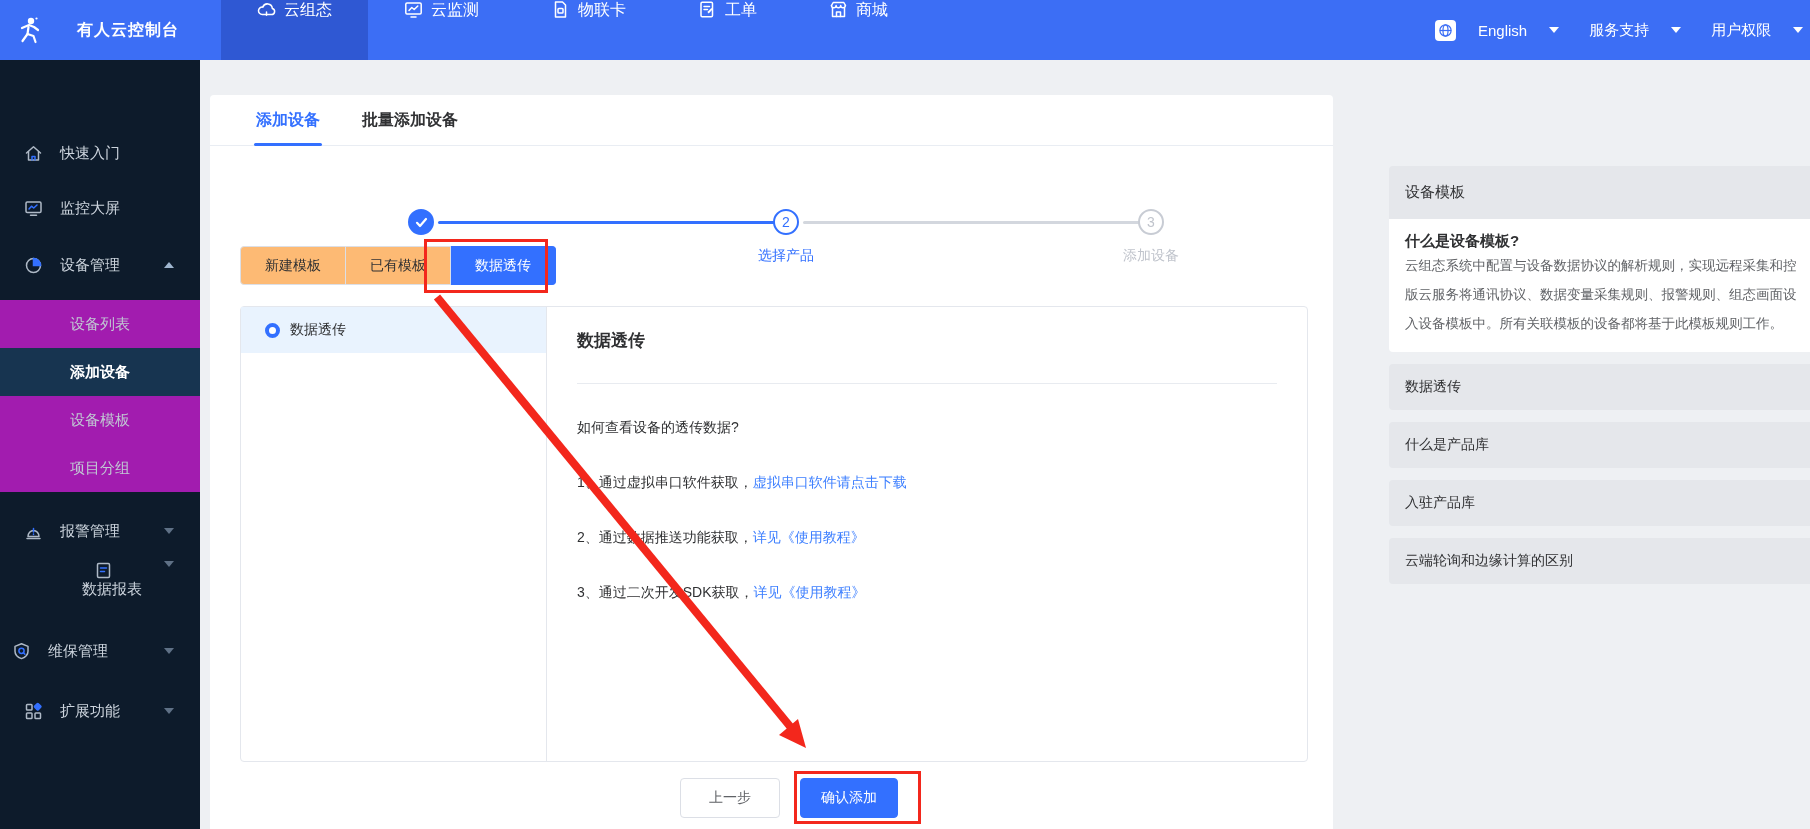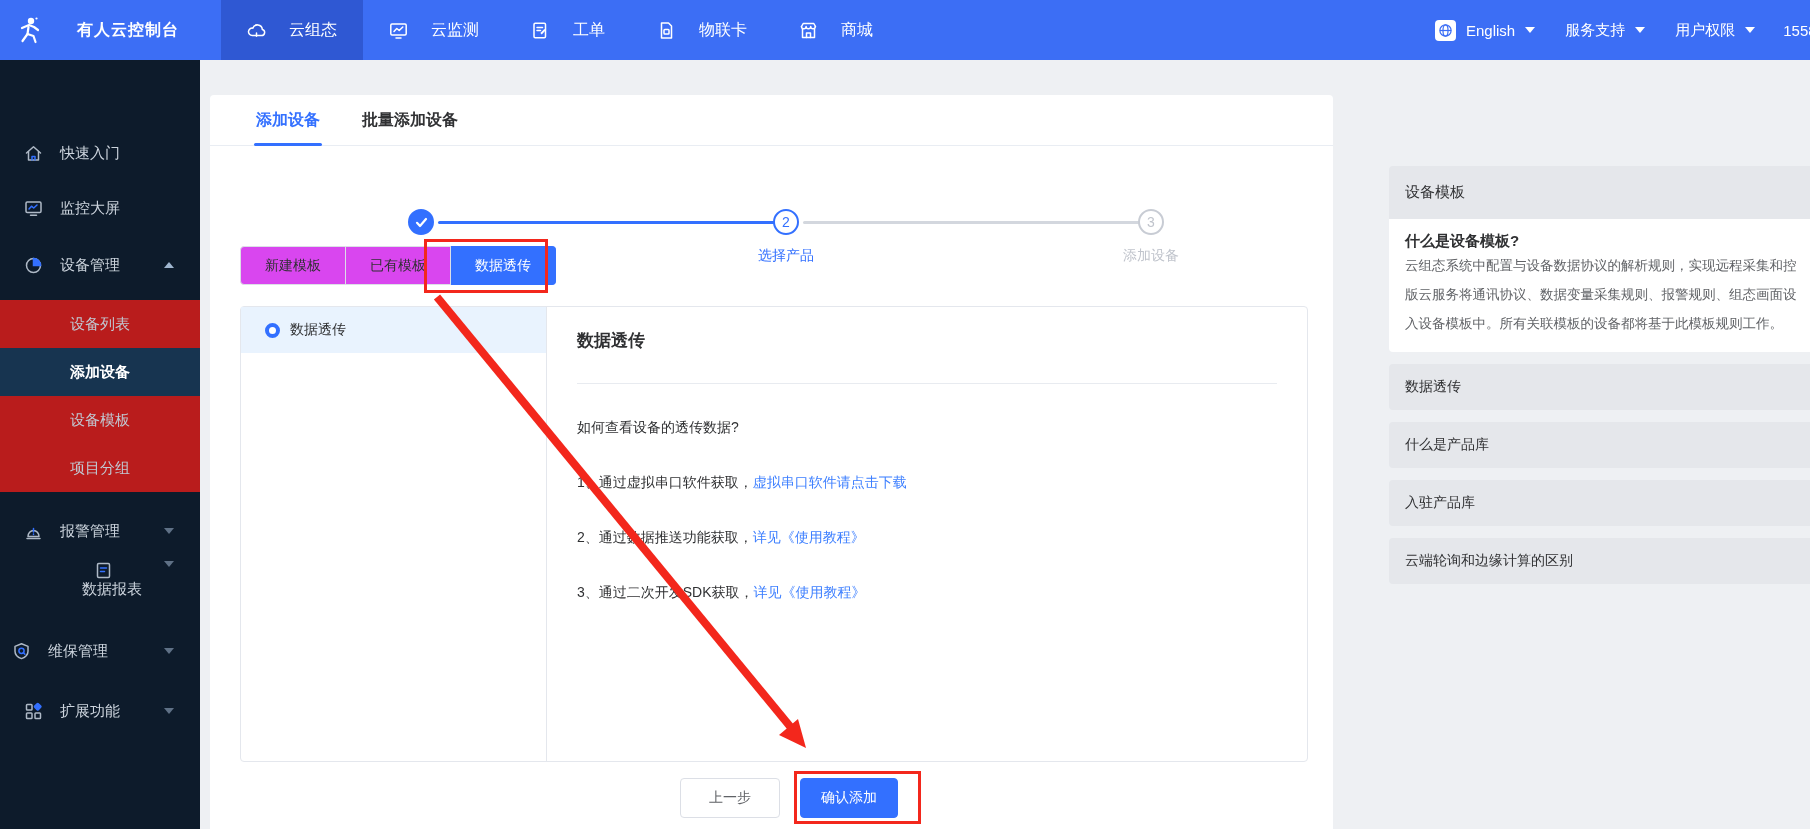--- a/index.html
+++ b/index.html
@@ -15,7 +15,7 @@
   .hamburger { margin-left:12px; width:22px; height:18px; display:flex; flex-direction:column; justify-content:space-between; cursor:pointer; }
   .hamburger i { display:block; height:3px; border-radius:2px; background:#fff; }
   .topnav { position:absolute; left:221px; top:0; height:60px; display:flex; }
-  .topnav-item { height:60px; display:flex; align-items:center; gap:23px; padding:0 26px; font-size:16px; cursor:pointer; white-space:nowrap; }
+  .topnav-item { height:60px; display:flex; align-items:flex-start; gap:8px; padding:0 36px; font-size:16px; cursor:pointer; white-space:nowrap; }
   .topnav-item.active { background:#2f58d3; }
   .topnav-item svg { width:19px; height:19px; }
   .topbar-right { position:absolute; left:1425px; top:0; height:60px; display:flex; align-items:center; gap:10px; font-size:15px; white-space:nowrap; }

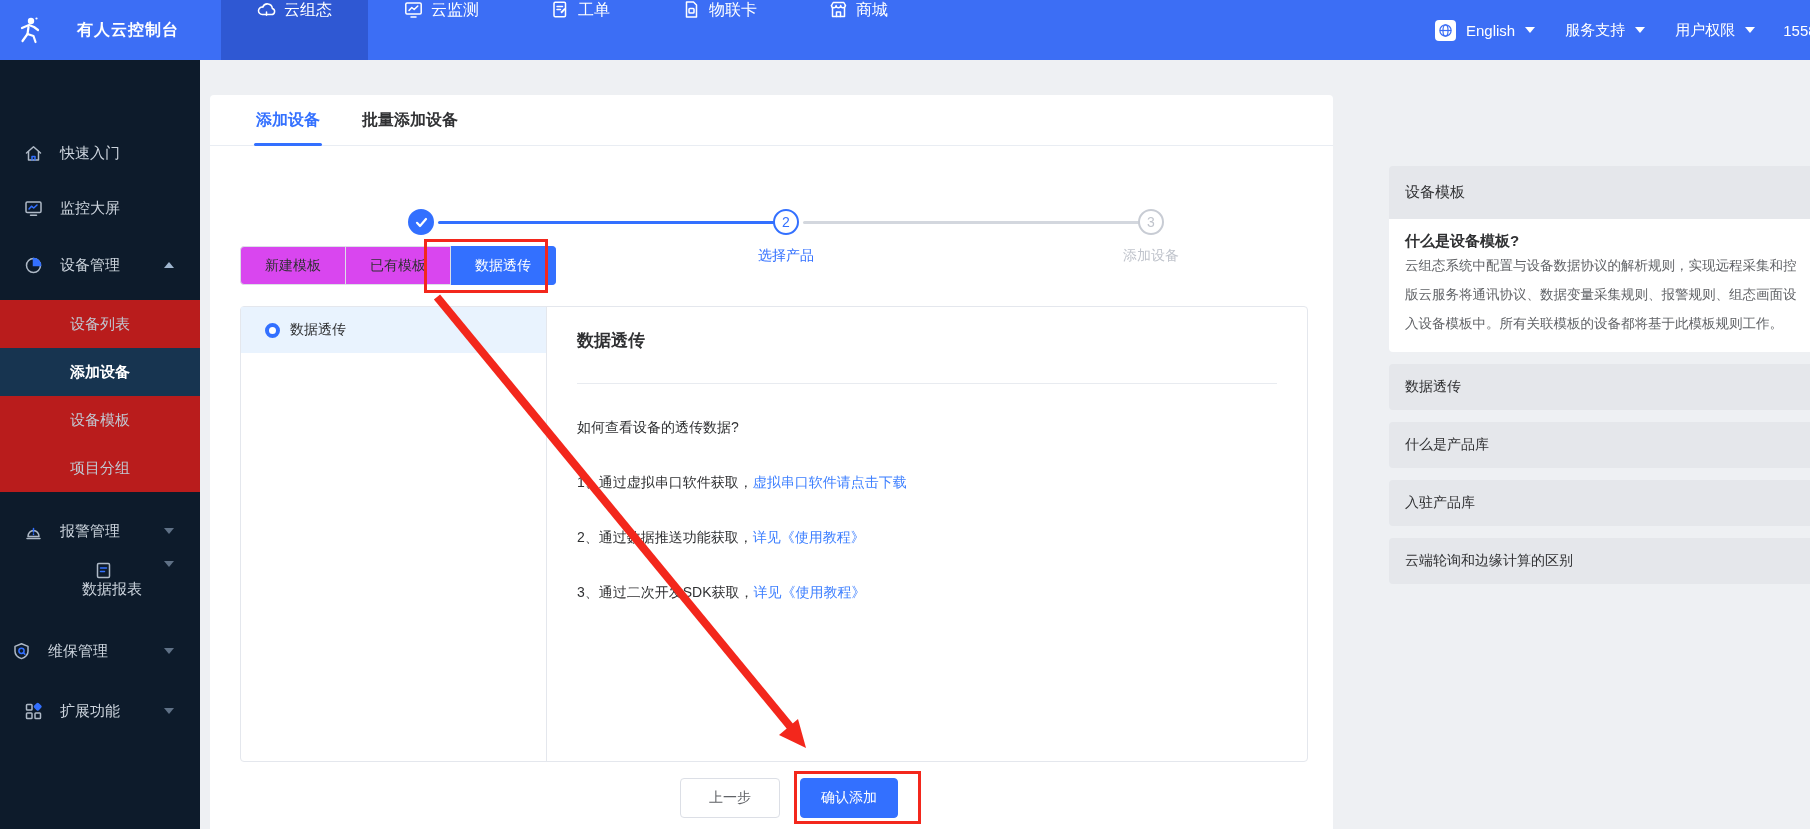--- a/index.html
+++ b/index.html
@@ -136,19 +136,19 @@
         <span>云监测</span>
       </div>
       <div class="topnav-item">
+        <svg viewBox="0 0 19 19" fill="none" stroke="#ffffff" stroke-width="1.5" stroke-linejoin="round">
+          <path d="M4.5 2 h7 l3 3 v12 h-10 Z"></path>
+          <rect x="7" y="8.5" width="5" height="4.5" rx="0.8"></rect>
+        </svg>
+        <span>物联卡</span>
+      </div>
+      <div class="topnav-item">
         <svg viewBox="0 0 19 19" fill="none" stroke="#ffffff" stroke-width="1.5" stroke-linecap="round" stroke-linejoin="round">
           <rect x="3" y="2.2" width="11.5" height="14.6" rx="1.2"></rect>
           <path d="M6 6.5 h5.5 M6 9.5 h3.5"></path>
           <path d="M11.5 14.5 l4.5-4.5 l1.5 1.5 l-4.5 4.5 Z" fill="#ffffff" stroke="none" transform="translate(-1,-1) scale(0.9)"></path>
         </svg>
         <span>工单</span>
-      </div>
-      <div class="topnav-item">
-        <svg viewBox="0 0 19 19" fill="none" stroke="#ffffff" stroke-width="1.5" stroke-linejoin="round">
-          <path d="M4.5 2 h7 l3 3 v12 h-10 Z"></path>
-          <rect x="7" y="8.5" width="5" height="4.5" rx="0.8"></rect>
-        </svg>
-        <span>物联卡</span>
       </div>
       <div class="topnav-item">
         <svg viewBox="0 0 19 19" fill="none" stroke="#ffffff" stroke-width="1.5" stroke-linecap="round" stroke-linejoin="round">

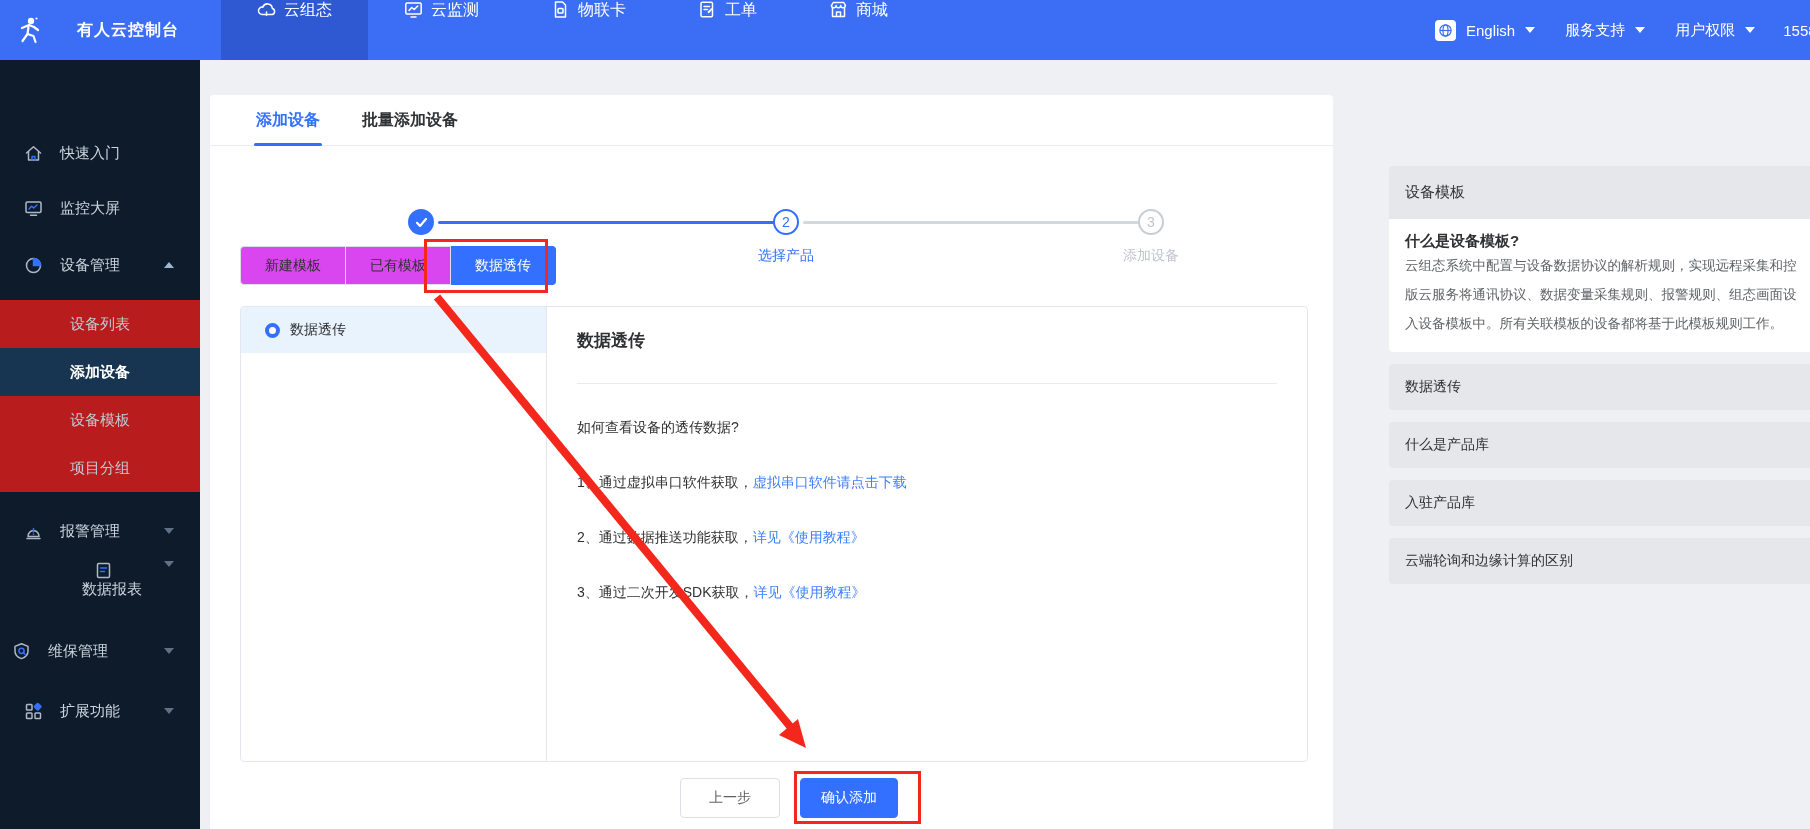--- a/index.html
+++ b/index.html
@@ -19,7 +19,7 @@
   .topnav-item.active { background:#2f58d3; }
   .topnav-item svg { width:19px; height:19px; }
   .topbar-right { position:absolute; left:1425px; top:0; height:60px; display:flex; align-items:center; gap:10px; font-size:15px; white-space:nowrap; }
-  .tb-group { display:flex; align-items:center; gap:10px; padding:0 10px; cursor:pointer; }
+  .tb-group { display:flex; align-items:center; gap:22px; padding:0 10px; cursor:pointer; }
   .globe-box { width:21px; height:21px; background:#fff; border-radius:4px; display:flex; align-items:center; justify-content:center; }
   .globe-box svg { width:15px; height:15px; }
   .caret-down { width:0; height:0; border-left:5px solid transparent; border-right:5px solid transparent; border-top:6px solid #fff; display:inline-block; }

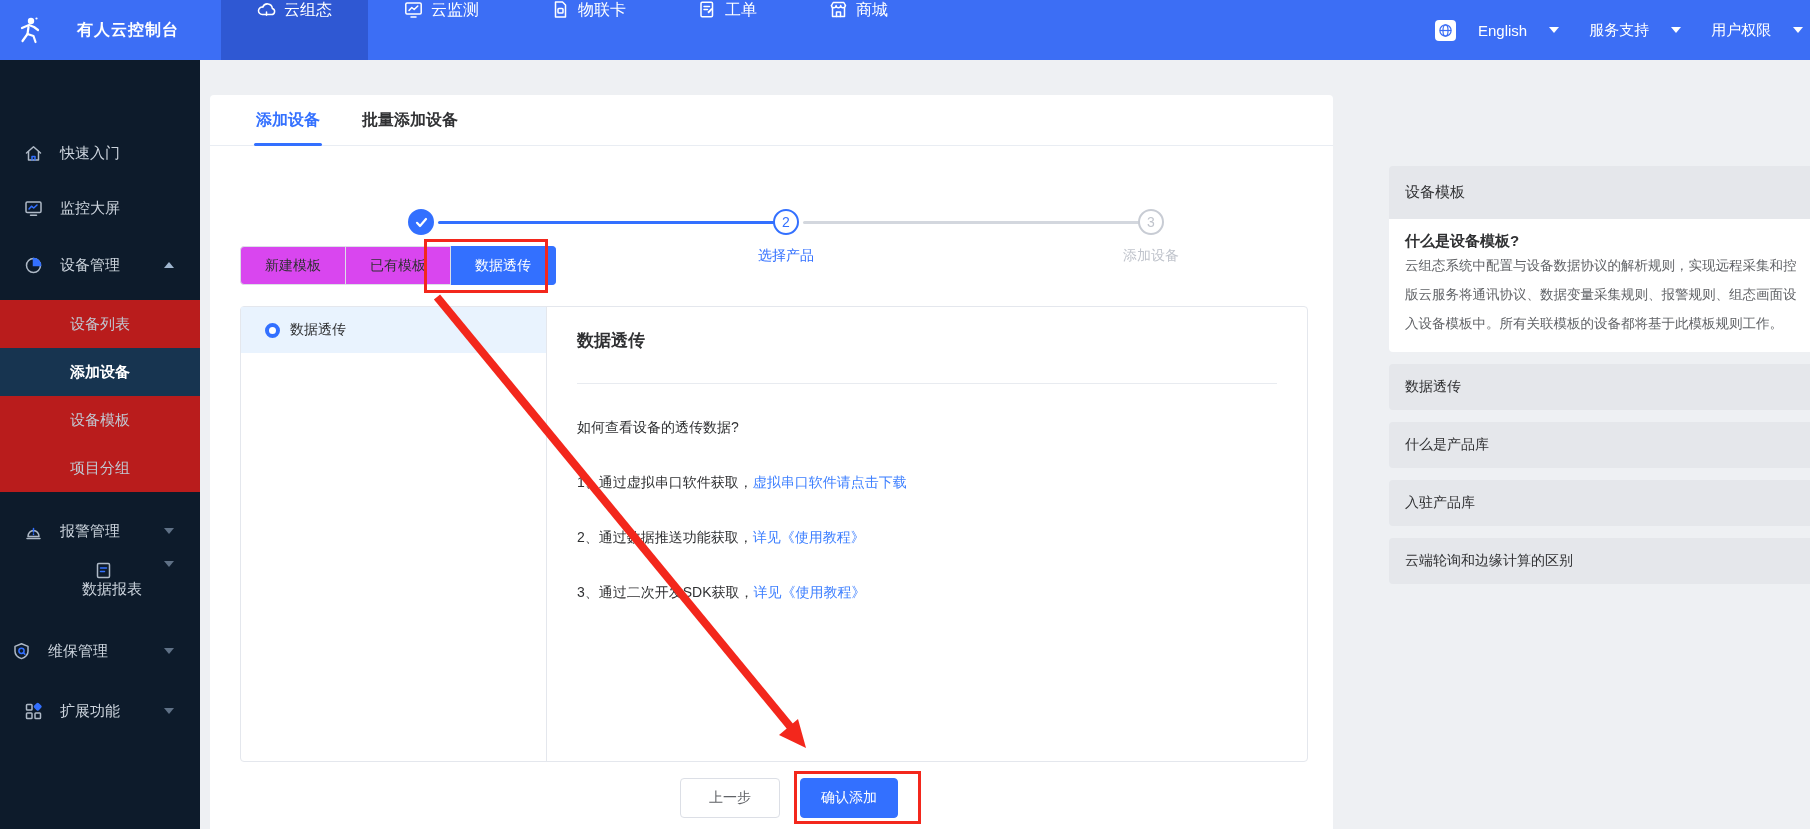--- a/index.html
+++ b/index.html
@@ -58,7 +58,7 @@
 
   
   .tpl-tabs { position:absolute; left:30px; top:151px; display:flex; }
-  .tpl-btn { height:39px; padding:0 24px; min-width:96px; display:flex; align-items:center; justify-content:center; background:#d946ef; border:1px solid #dcdfe6; font-size:14px; color:#303133; cursor:pointer; }
+  .tpl-btn { height:39px; padding:0 24px; min-width:96px; display:flex; align-items:center; justify-content:center; background:#fdba74; border:1px solid #dcdfe6; font-size:14px; color:#303133; cursor:pointer; }
   .tpl-btn:first-child { border-radius:4px 0 0 4px; }
   .tpl-btn + .tpl-btn { border-left:none; }
   .tpl-btn:last-child { border-radius:0 4px 4px 0; }

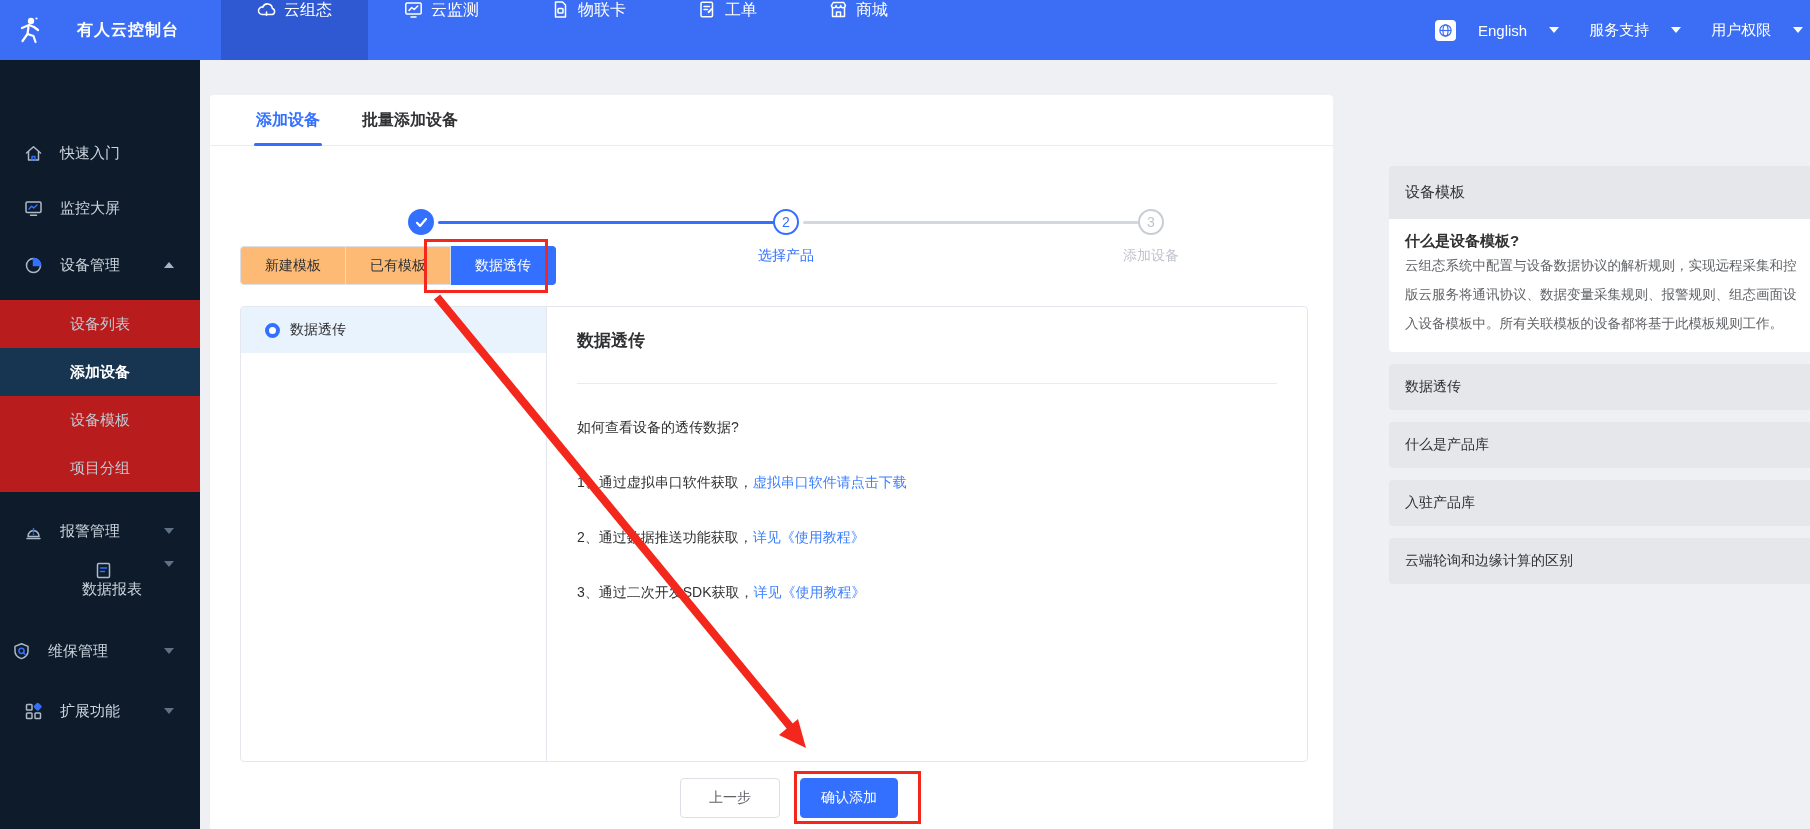--- a/index.html
+++ b/index.html
@@ -31,7 +31,7 @@
   .side-item { position:absolute; left:0; width:200px; height:56px; display:flex; align-items:center; padding-left:24px; color:#ccd4dd; font-size:15px; cursor:pointer; }
   .side-item svg { width:19px; height:19px; flex:0 0 auto; margin-right:17px; color:#aeb9c6; }
   .side-item .arrow { position:absolute; right:26px; }
-  .submenu { position:absolute; left:0; top:240px; width:200px; height:192px; background:#b91c1c; }
+  .submenu { position:absolute; left:0; top:240px; width:200px; height:192px; background:#a21caf; }
   .sub-item { height:48px; display:flex; align-items:center; padding-left:70px; color:#c0c9d3; font-size:15px; cursor:pointer; }
   .sub-item.active { background:#173450; color:#ffffff; font-weight:700; }
 

